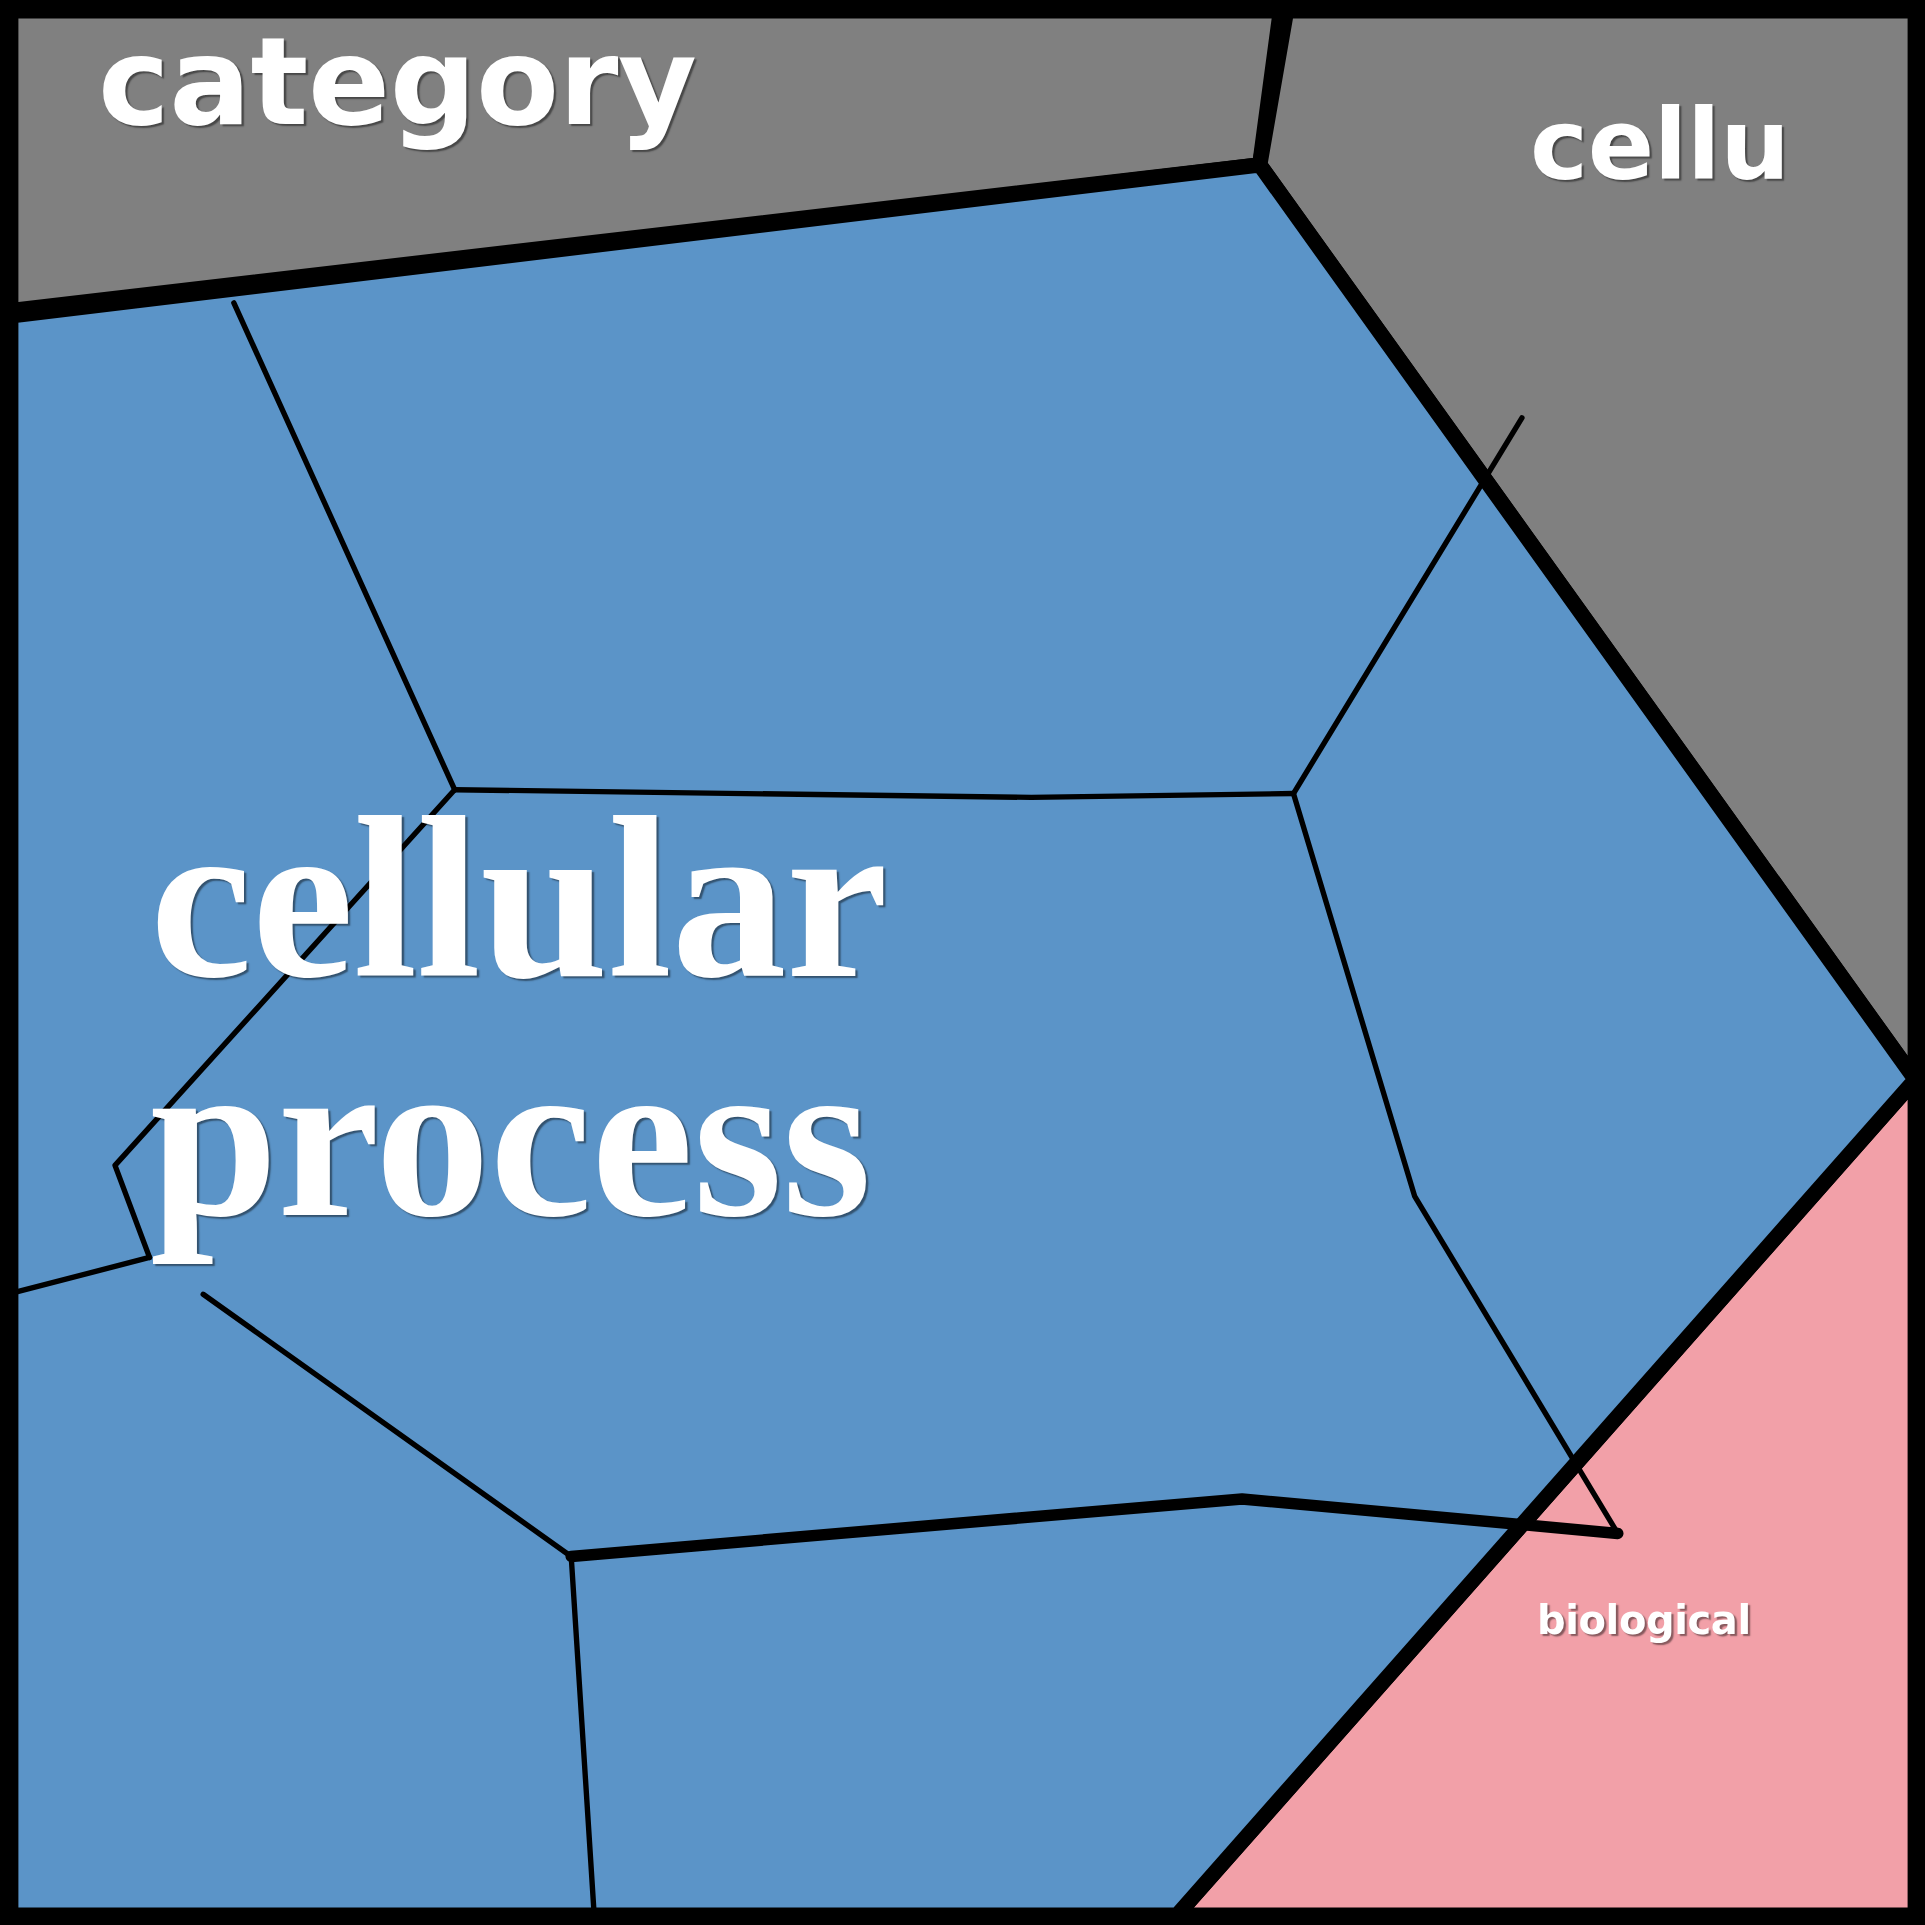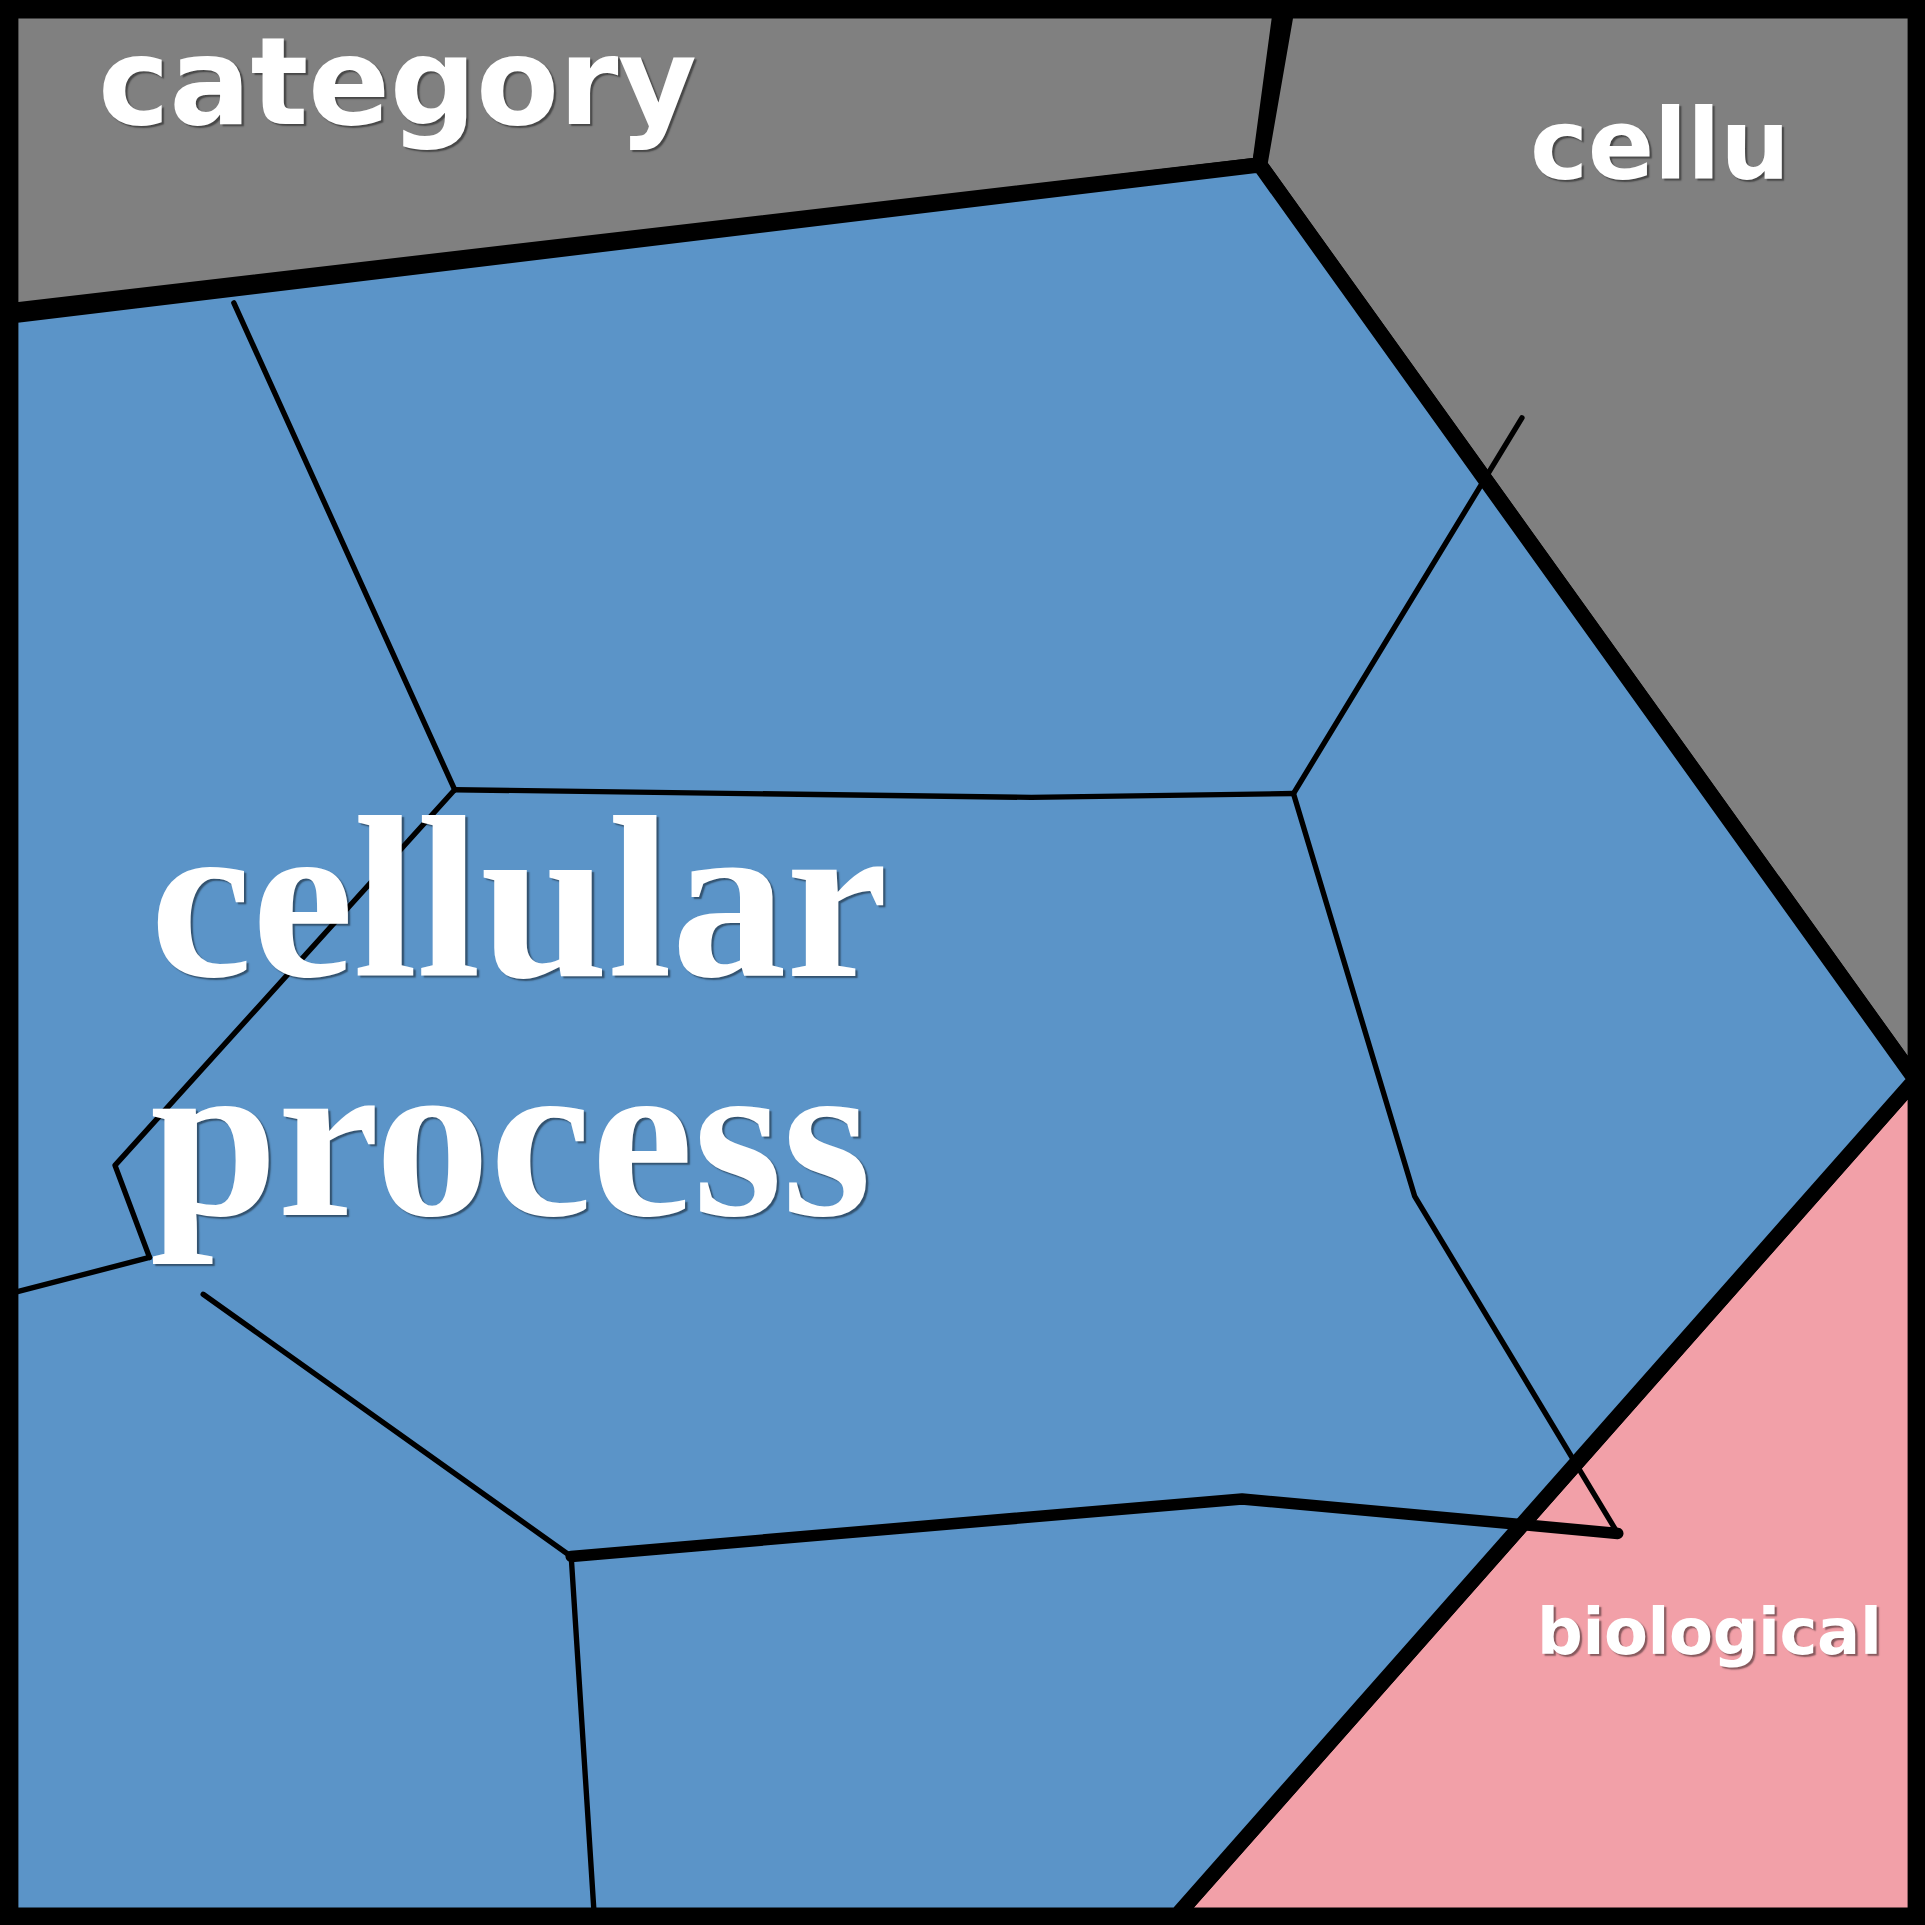--- a/index.html
+++ b/index.html
@@ -58,7 +58,7 @@
   #label-biological-regulation {
     left: 1537px;
     top: 1599px;
-    font-size: 64px;
+    font-size: 40px;
     text-align: right;
     line-height: 1.05;
   }

